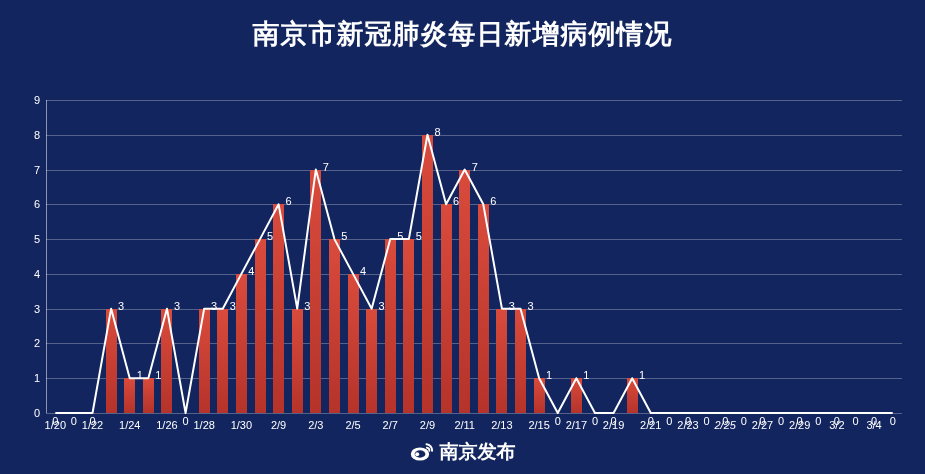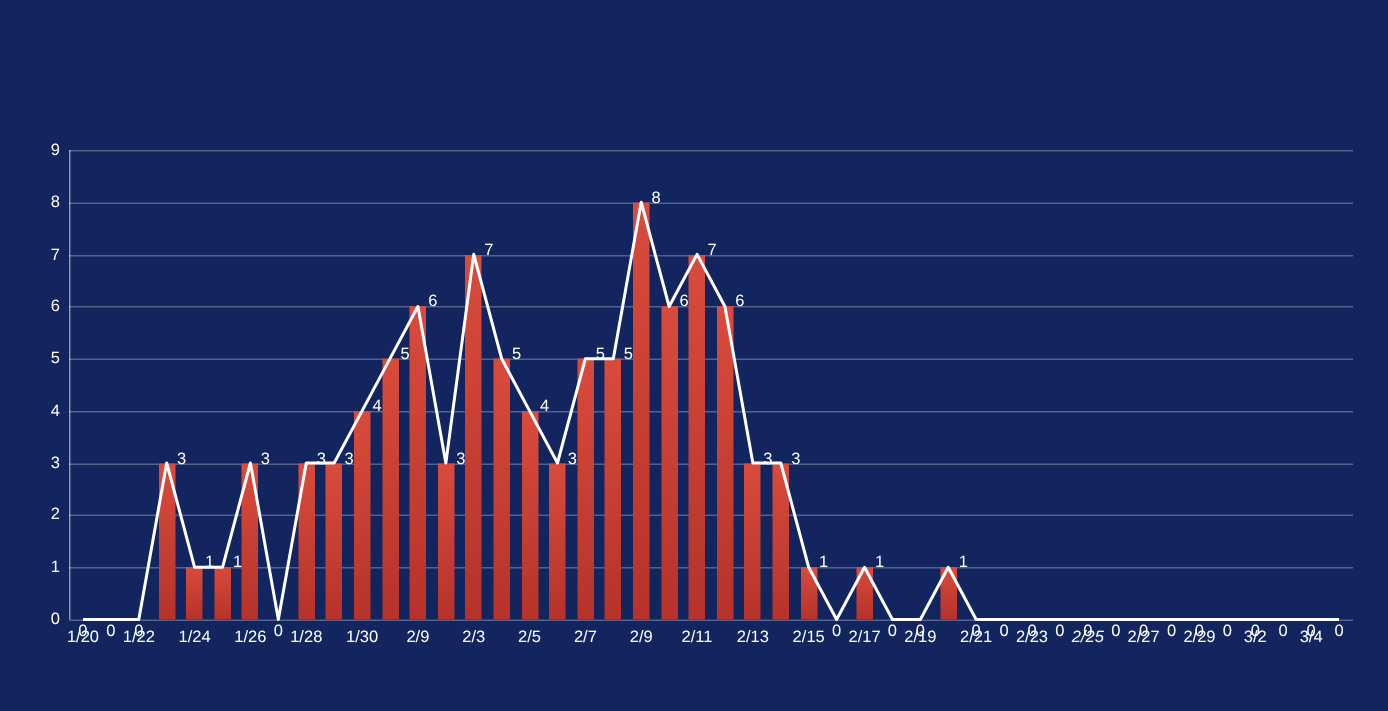--- a/index.html
+++ b/index.html
@@ -126,6 +126,7 @@
 <body>
 
 <div id="root">
+  <div class="title">南京市新冠肺炎每日新增病例情况</div>
 
   <div id="plot">
     <div class="axis-y-line"></div>

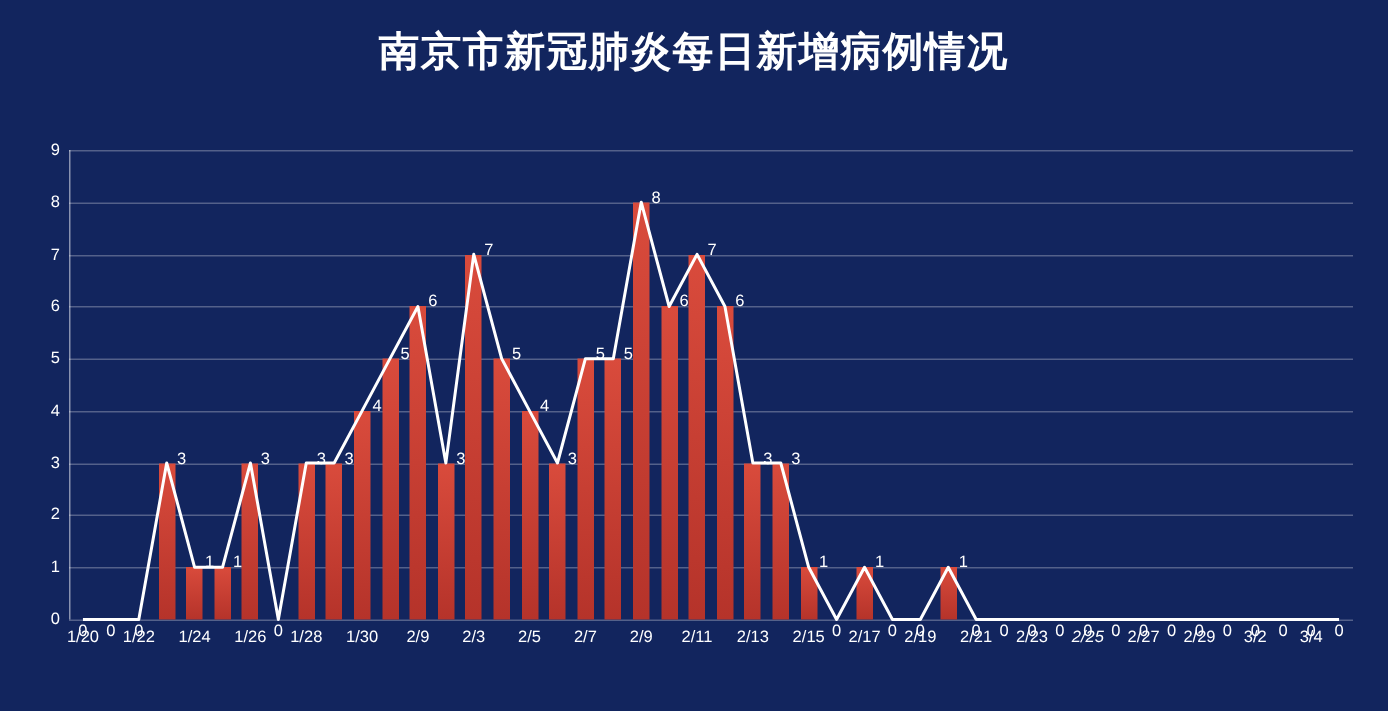--- a/index.html
+++ b/index.html
@@ -259,6 +259,17 @@
       </div>
   </div>
 
+  <div class="footer">
+    <span class="weibo-icon">
+      <svg width="24" height="20" viewBox="0 0 24 20">
+        <ellipse cx="10" cy="12" rx="9.2" ry="6.6" fill="#ffffff"></ellipse>
+        <ellipse cx="10" cy="12" rx="5.4" ry="3.7" fill="#12255e"></ellipse>
+        <circle cx="7.2" cy="12.3" r="2.0" fill="#ffffff"></circle>
+        <path d="M16.5 2.2 a6.2 6.2 0 0 1 5.6 6.6" stroke="#ffffff" stroke-width="2" fill="none" stroke-linecap="round"></path>
+        <path d="M16.8 5.6 a3.1 3.1 0 0 1 2.6 3.3" stroke="#ffffff" stroke-width="1.8" fill="none" stroke-linecap="round"></path>
+      </svg>
+    </span><span>南京发布</span>
+  </div>
 </div>
 
 </body></html>

